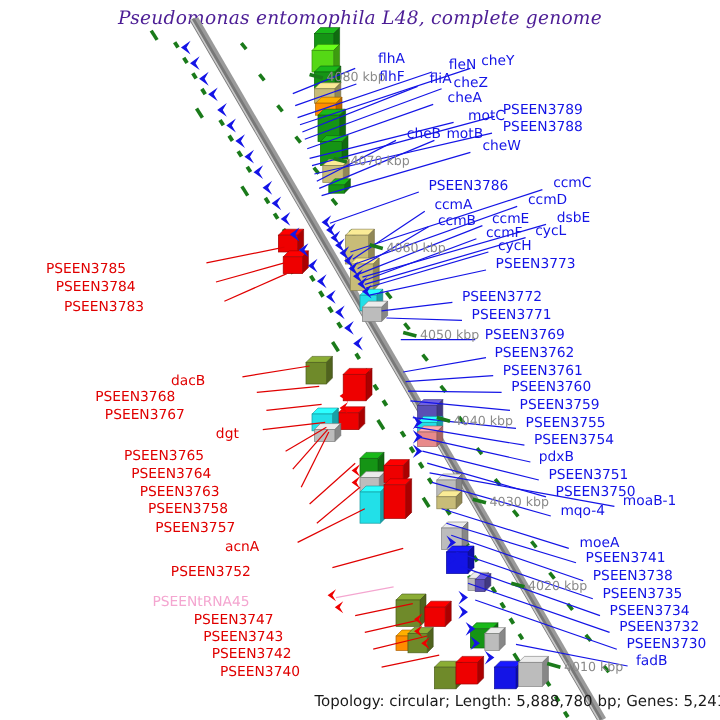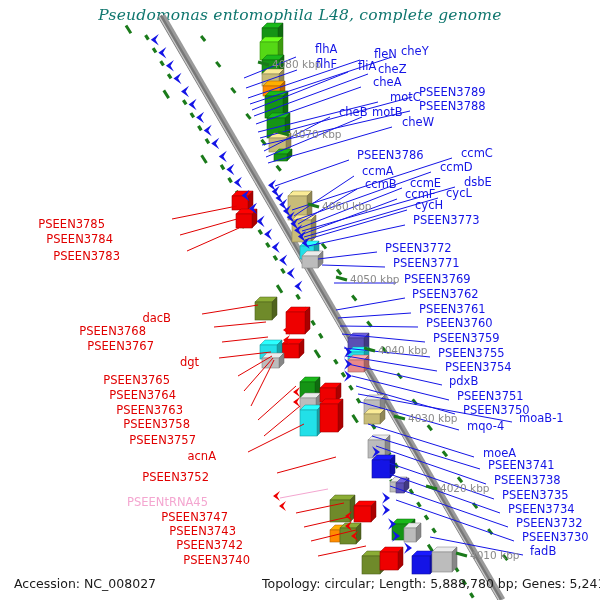--- a/index.html
+++ b/index.html
@@ -21,7 +21,7 @@
     font-family:"DejaVu Serif","Liberation Serif",serif;
     font-style:italic;
     font-size:15.5px;
-    color:#0f766e;
+    color:#4c1d95;
     letter-spacing:0.2px;
     white-space:nowrap;
   }

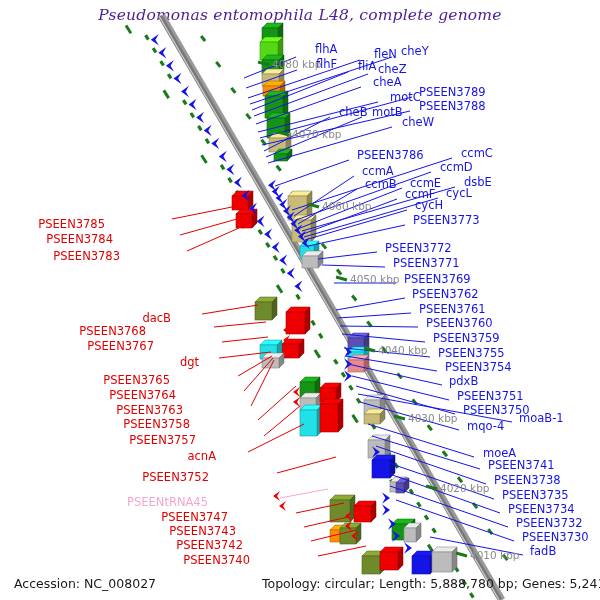--- a/index.html
+++ b/index.html
@@ -566,7 +566,6 @@
   </svg>
 
   <div class="footer">
-    <span class="acc">Accession: NC_008027</span>
     <span class="topo">Topology: circular; Length: 5,888,780 bp; Genes: 5,241</span>
   </div>
 

